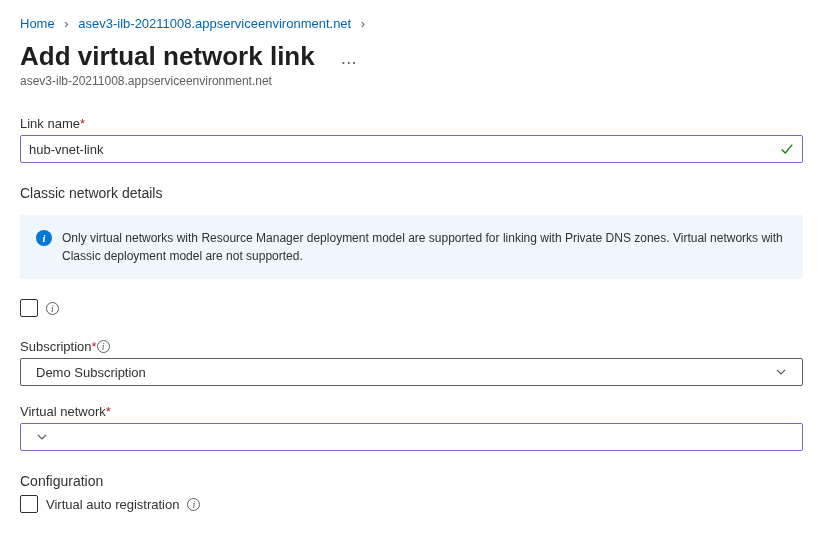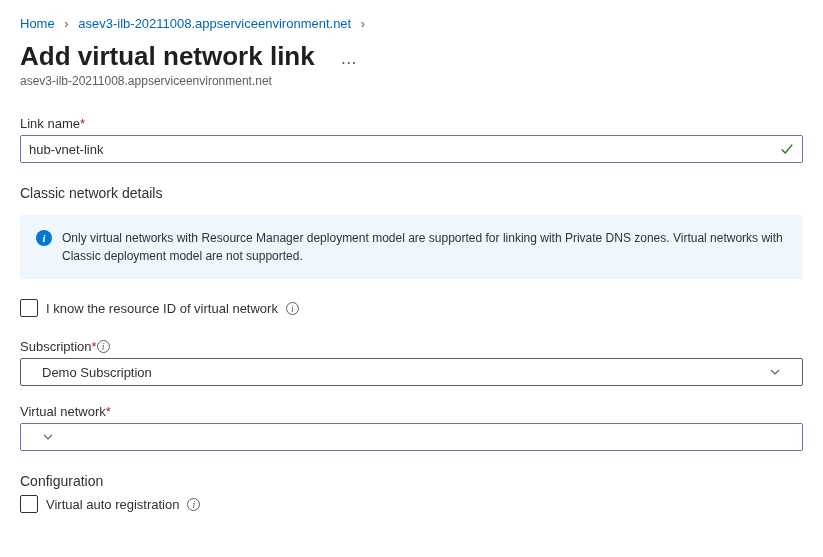--- a/index.html
+++ b/index.html
@@ -127,7 +127,6 @@
 
 <div class="checkbox-row">
   <div class="checkbox"></div>
-  <span>I know the resource ID of virtual network</span>
   <span class="q-icon">i</span>
 </div>
 

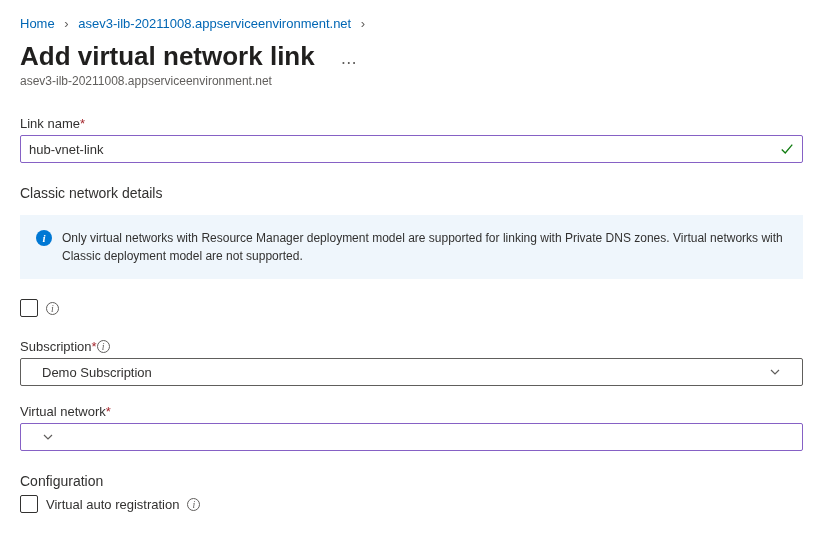--- a/index.html
+++ b/index.html
@@ -82,7 +82,7 @@
     .select {
       display: flex; align-items: center; justify-content: space-between;
       border: 1px solid #605e5c; border-radius: 2px;
-      height: 28px; padding: 0 21px; cursor: pointer; background: #fff;
+      height: 28px; padding: 0 15px; cursor: pointer; background: #fff;
       font-size: 13px;
     }
     .select.focused { border-color: #8661c5; }

